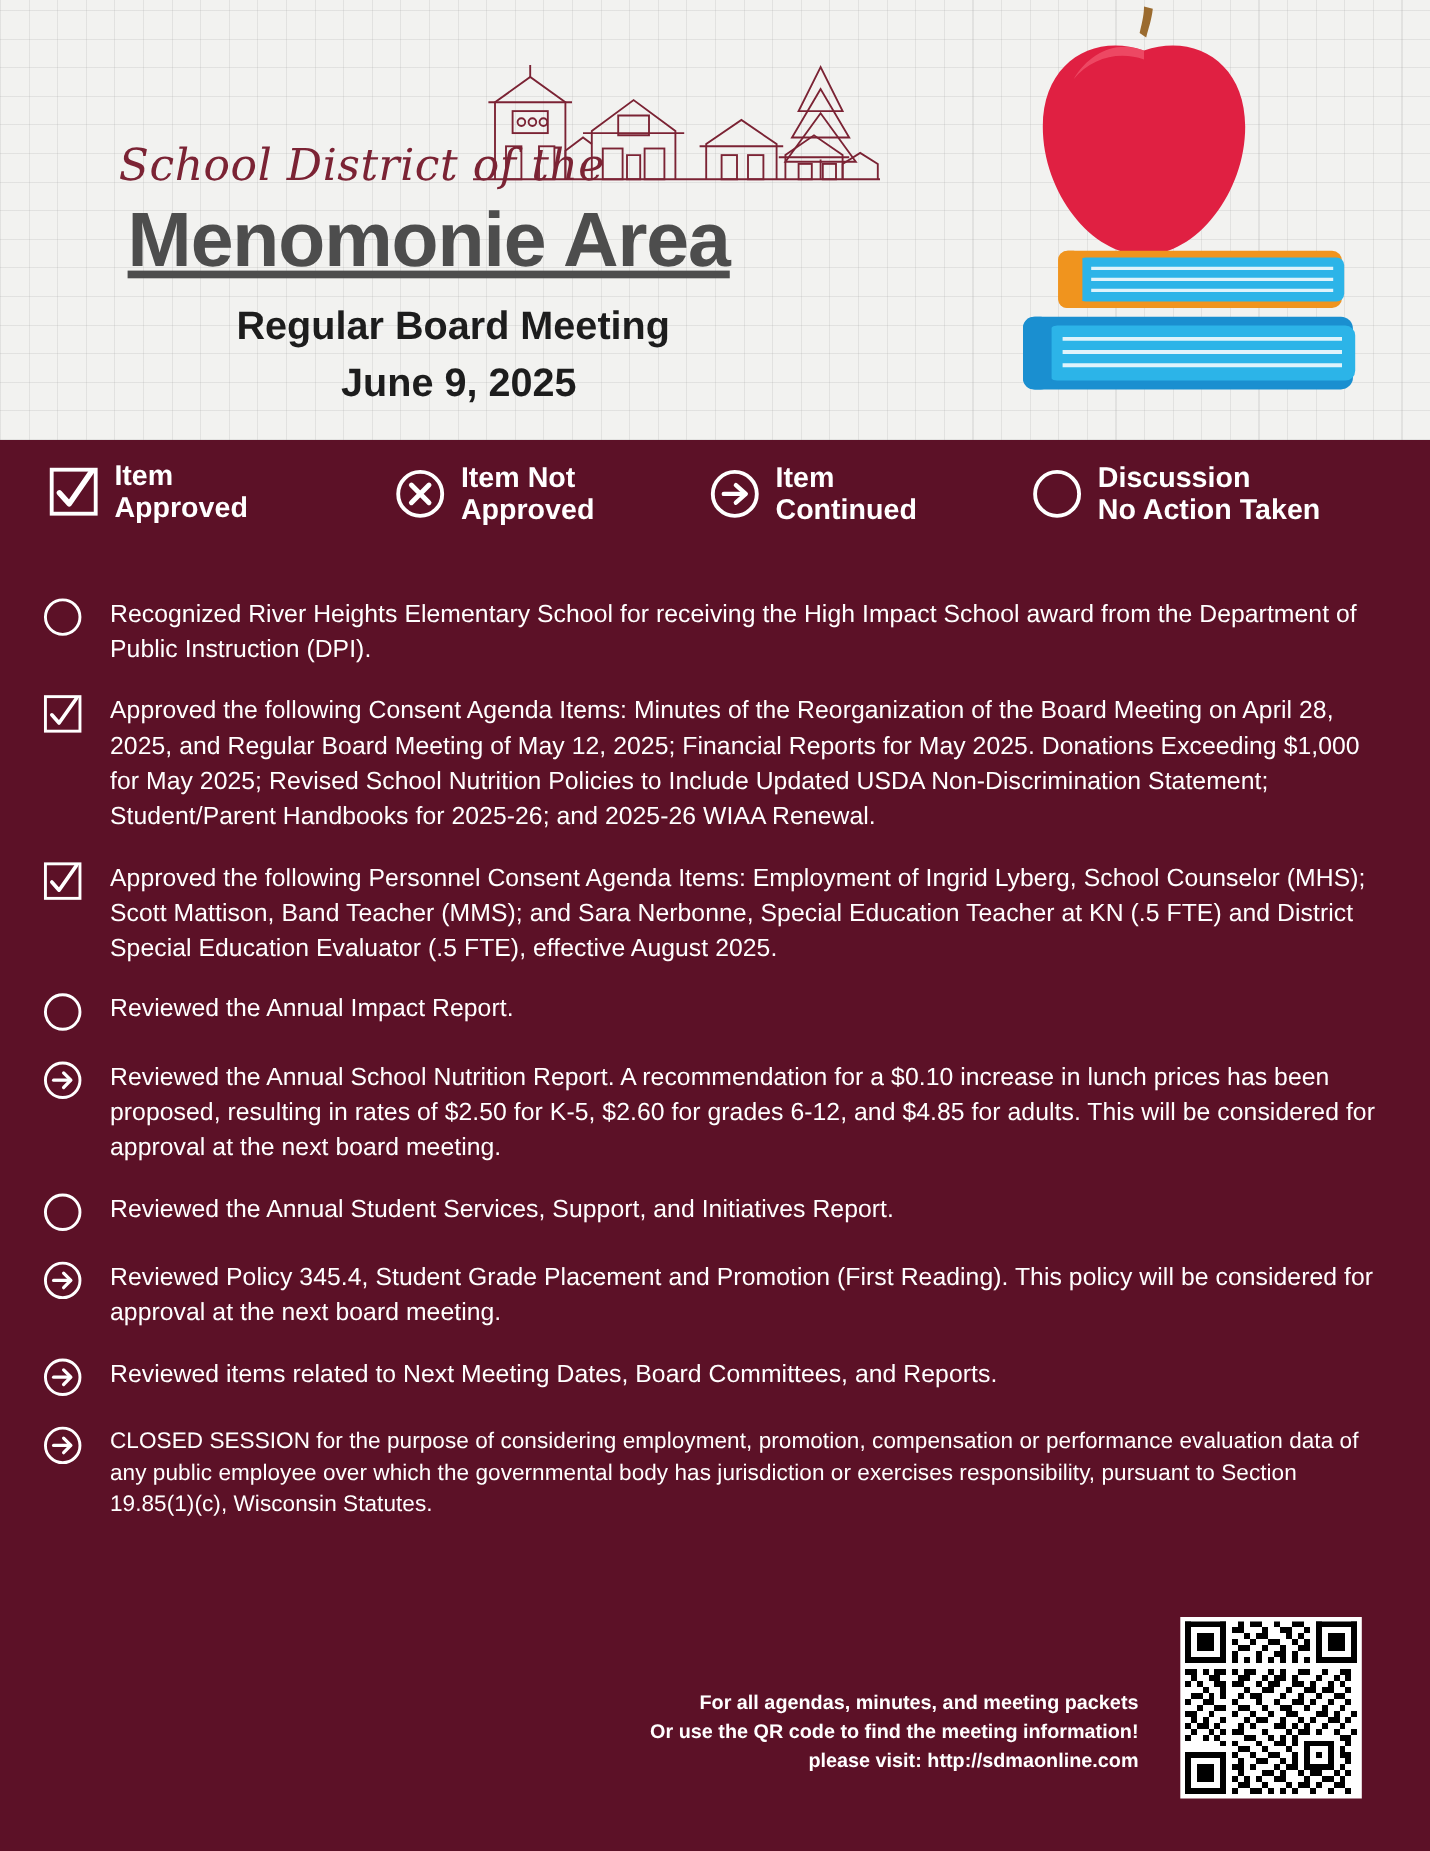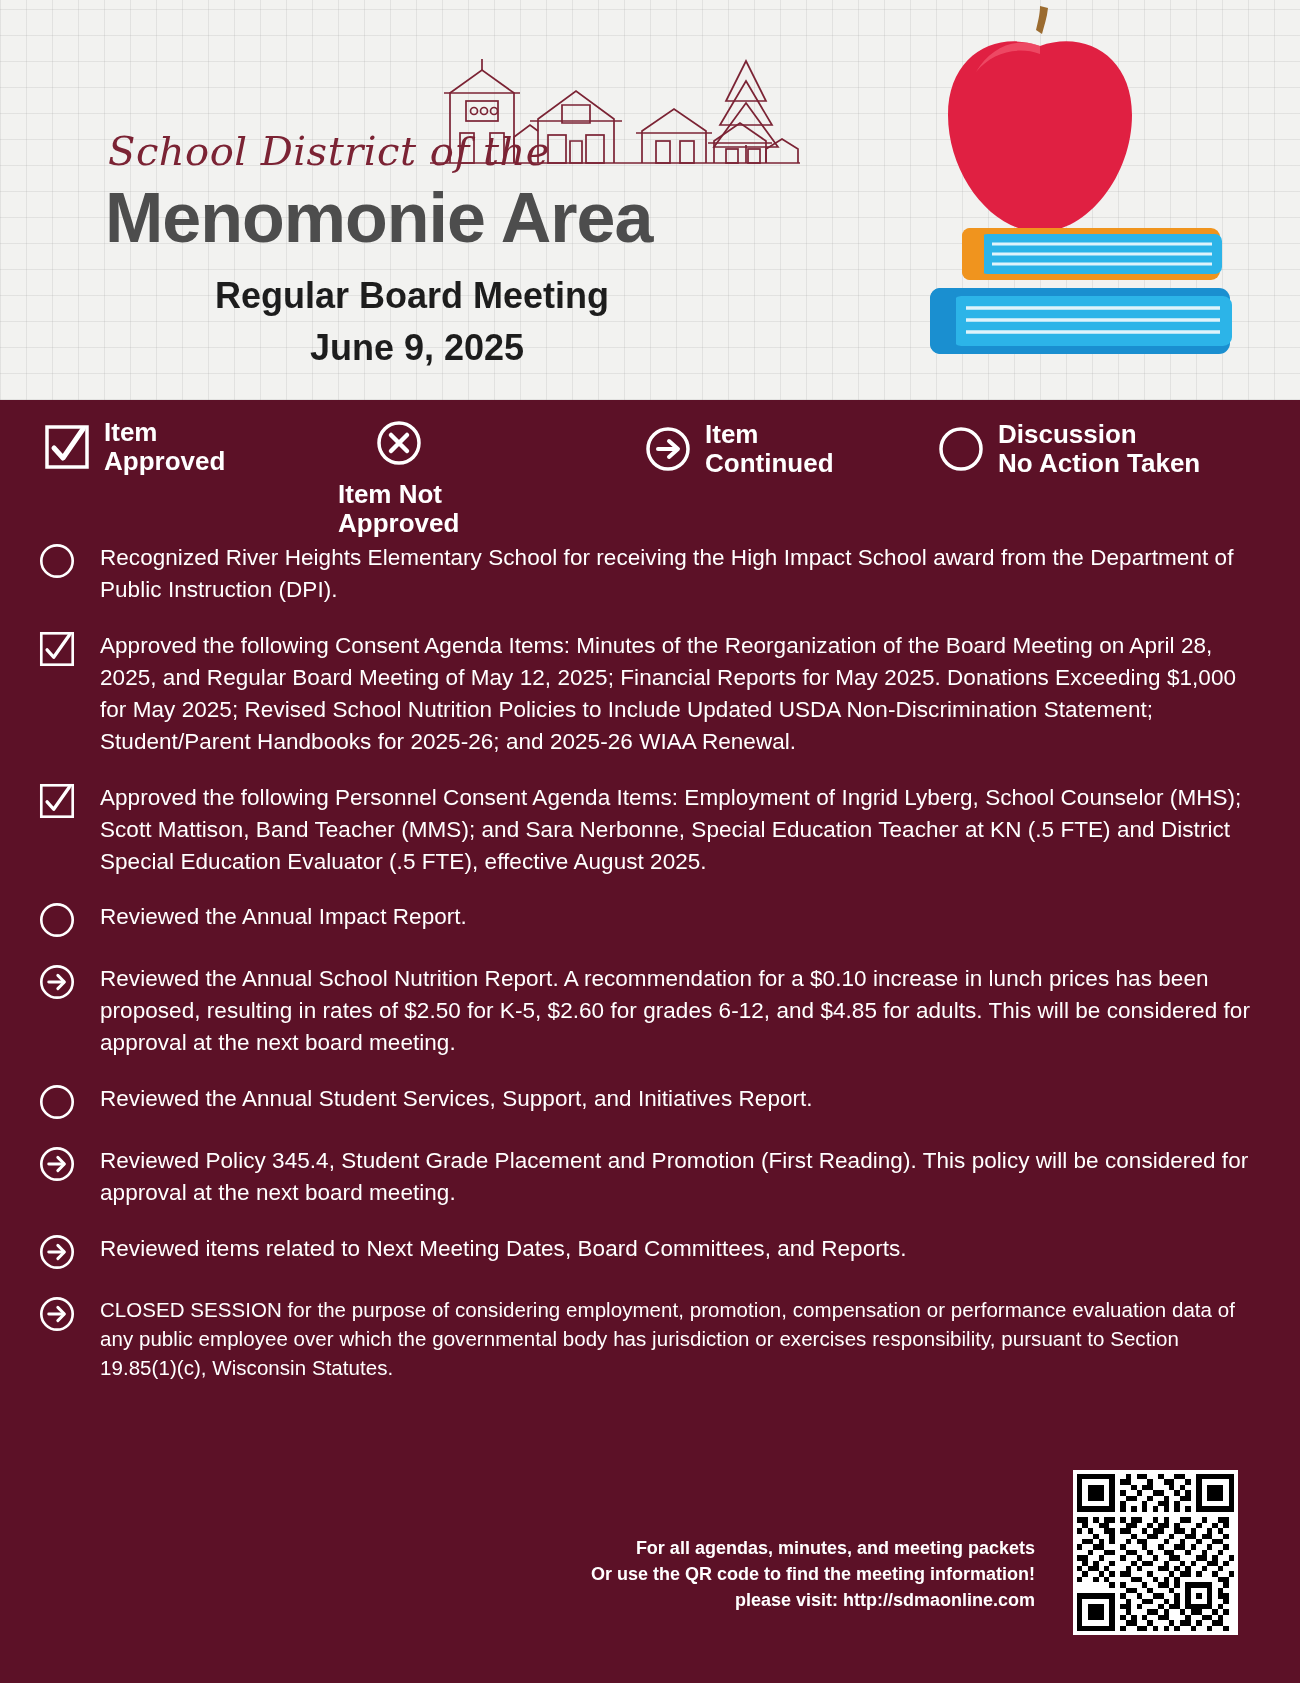--- a/index.html
+++ b/index.html
@@ -51,12 +51,13 @@
   }
   .district-name {
     position: absolute;
-    left: 105px;
+    left: 116px;
     top: 178px;
     font-size: 70px;
     font-weight: bold;
     color: #4d4d4d;
     letter-spacing: -1px;
+    text-decoration: underline;
   }
   .meeting-type {
     position: absolute;

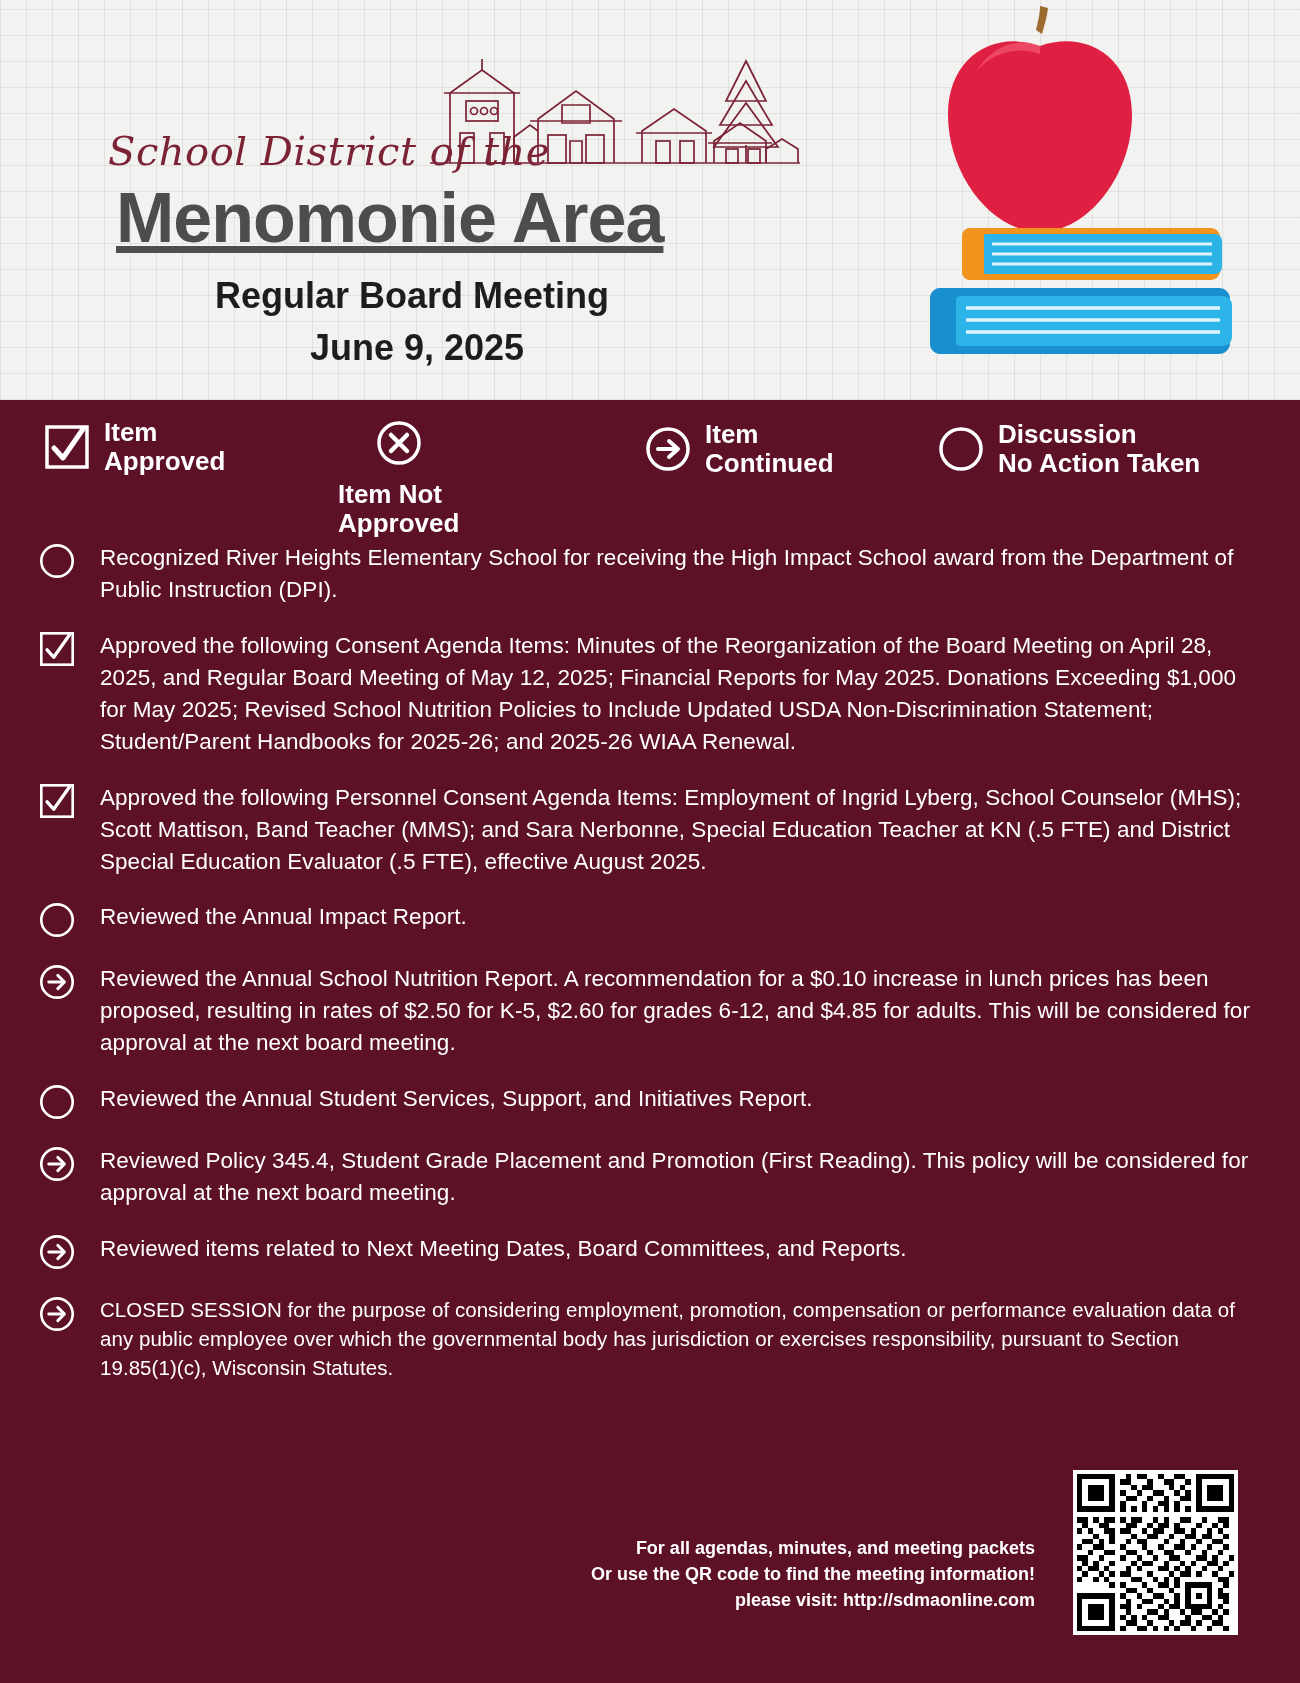--- a/index.html
+++ b/index.html
@@ -117,7 +117,7 @@
     line-height: 1.12;
   }
   .lg1 { left: 44px;  top: 8px; }
-  .lg2 { left: 338px; top: 10px; flex-direction: column; }
+  .lg2 { left: 359px; top: 10px; }
   .lg3 { left: 645px; top: 10px; }
   .lg4 { left: 938px; top: 10px; }
 

